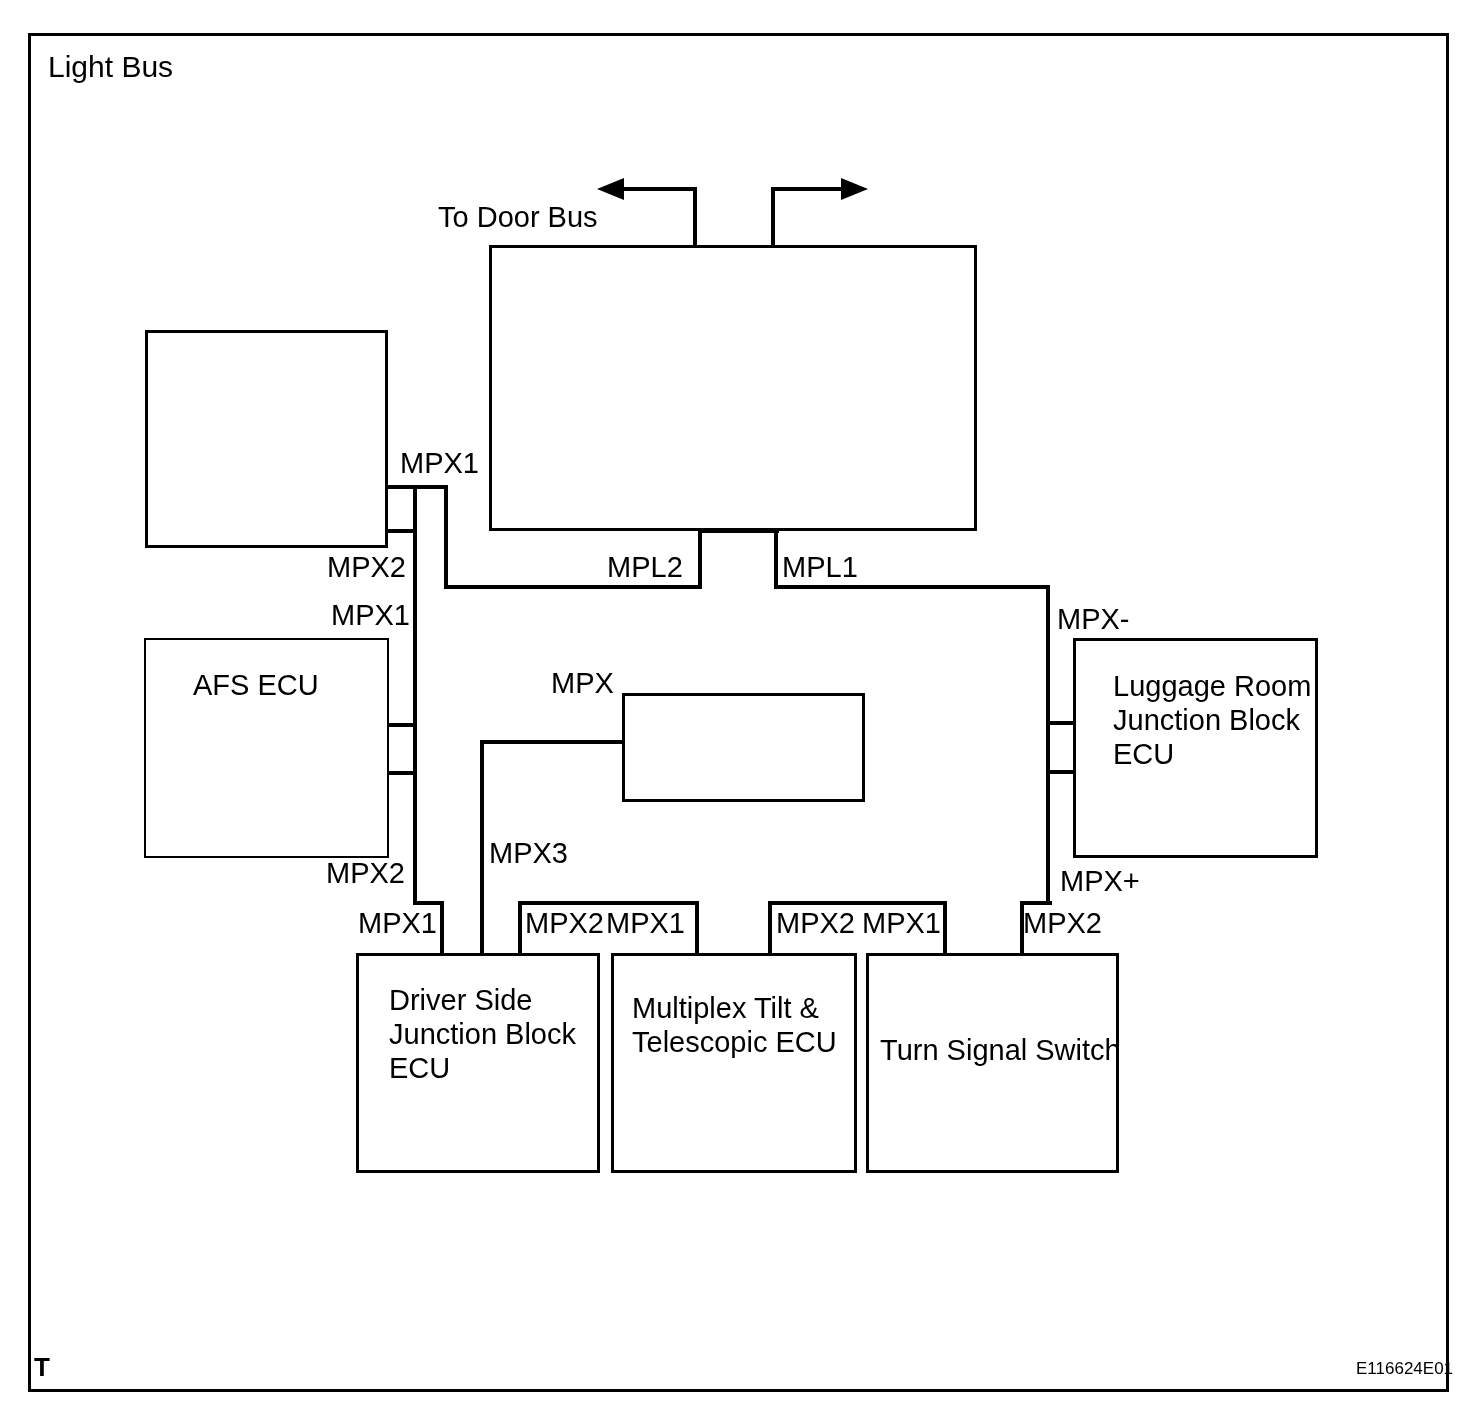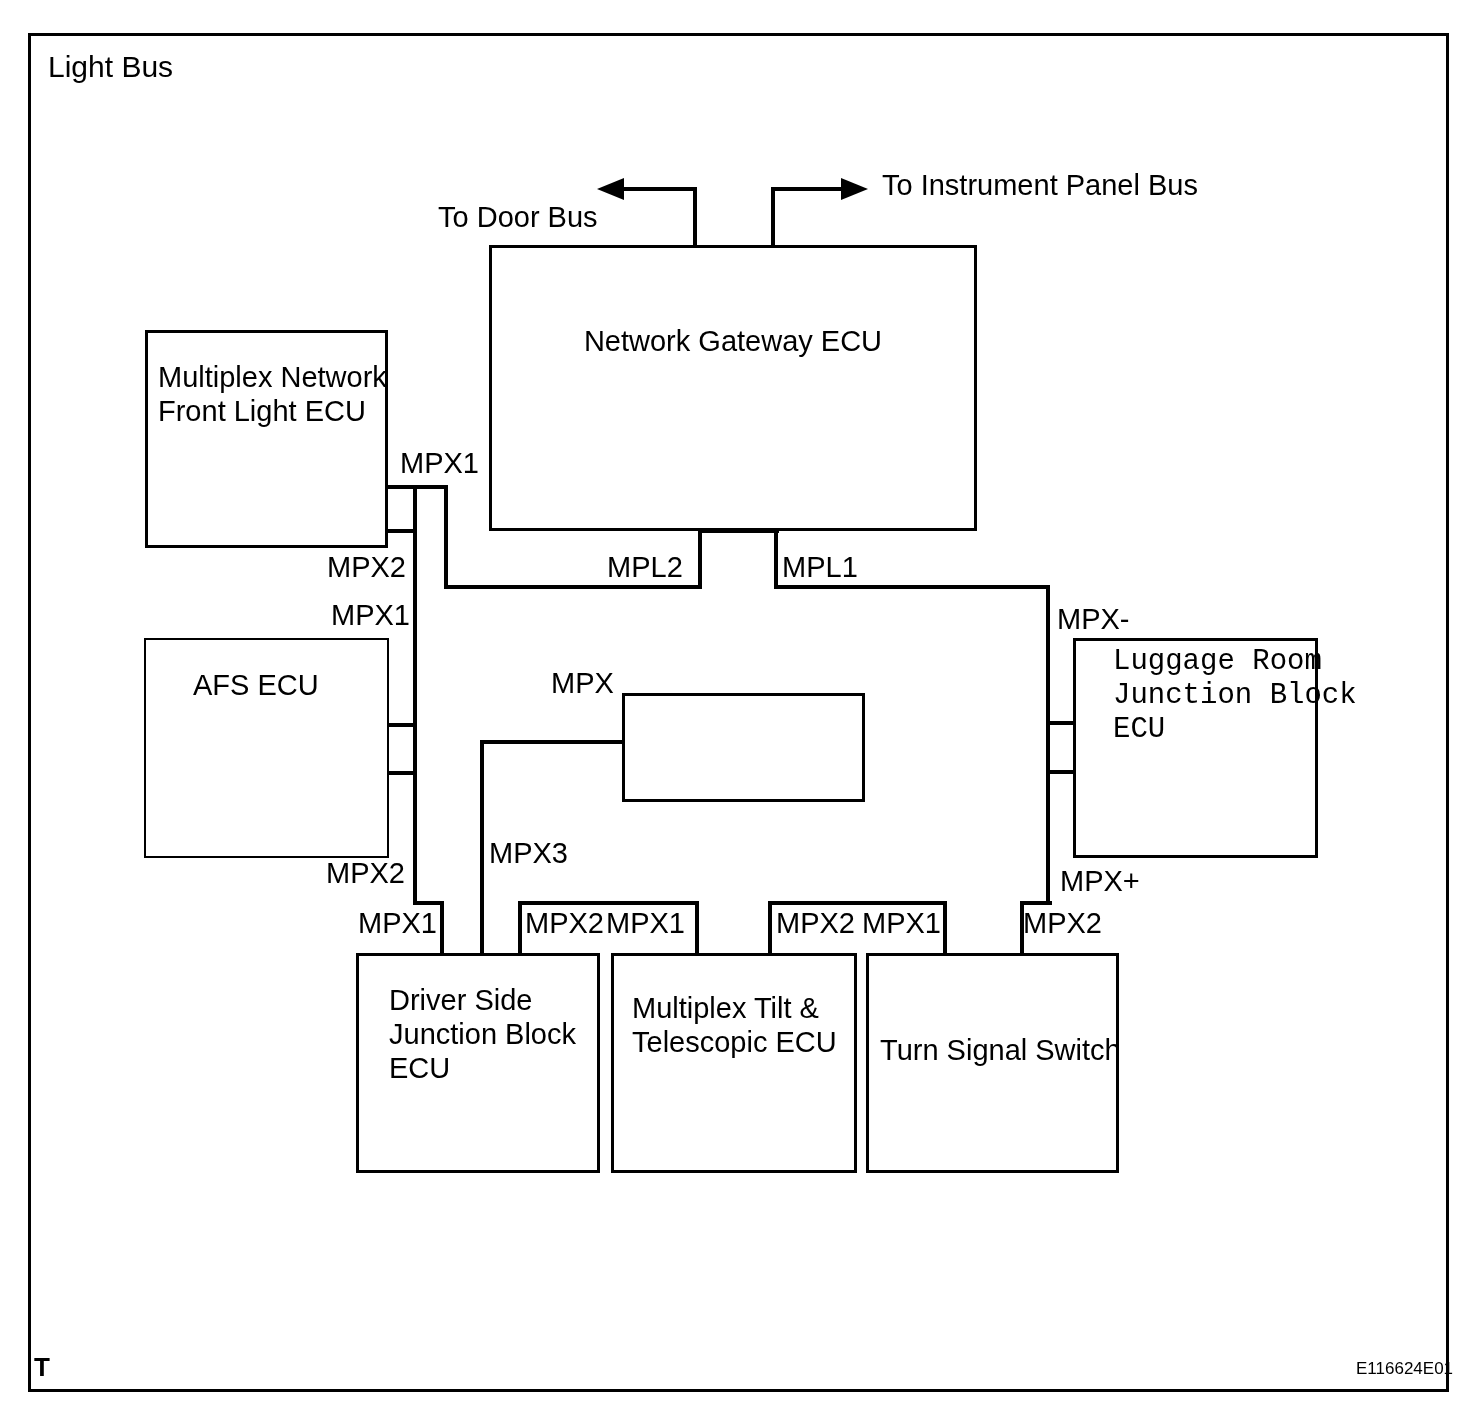--- a/index.html
+++ b/index.html
@@ -38,7 +38,6 @@
   <div class="w" style="left:615px;top:187px;width:82px;height:4px;"></div>
   <div class="w" style="left:693px;top:187px;width:4px;height:60px;"></div>
 
-  <div class="lbl" style="left:882px;top:168px;">To Instrument Panel Bus</div>
   <div class="arr right" style="left:841px;top:178px;"></div>
   <div class="w" style="left:771px;top:187px;width:74px;height:4px;"></div>
   <div class="w" style="left:771px;top:187px;width:4px;height:60px;"></div>

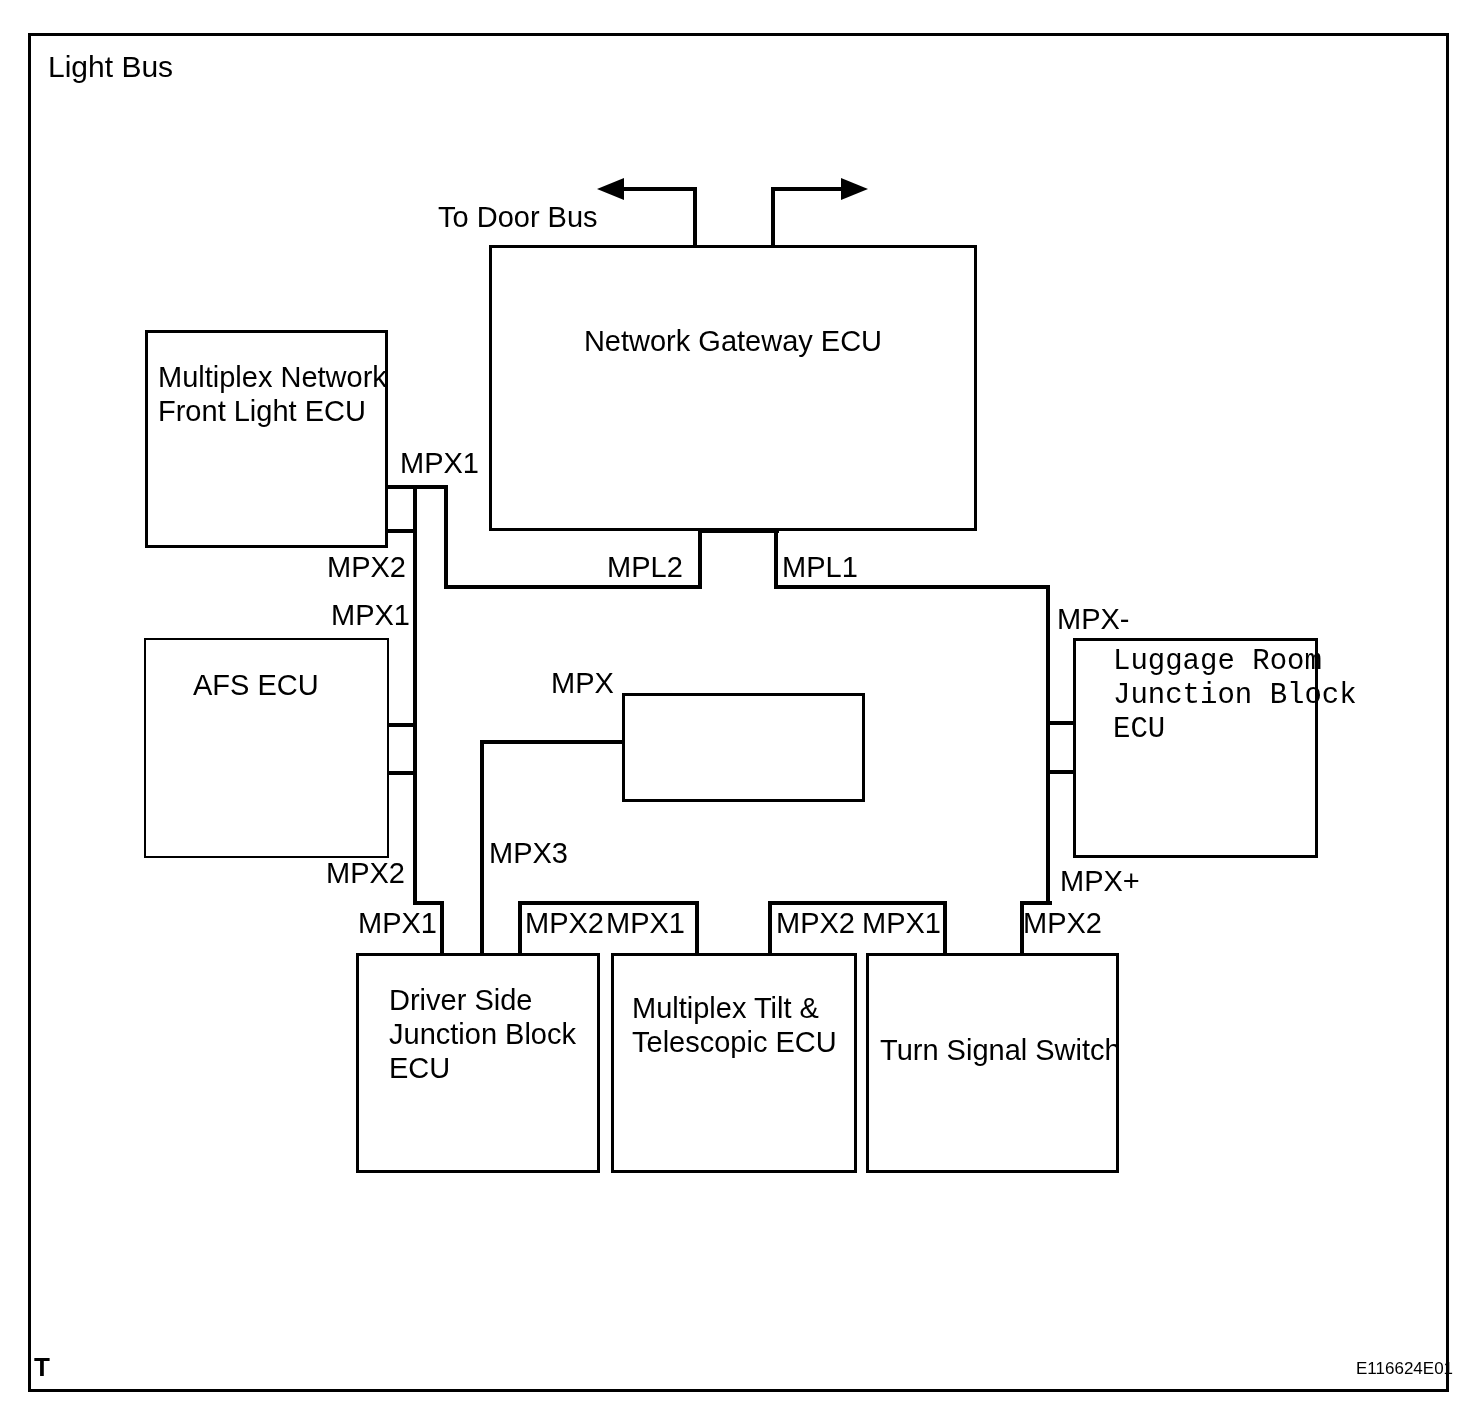--- a/index.html
+++ b/index.html
@@ -77,7 +77,6 @@
   <div class="stub" style="left:1046px;top:721px;width:49px;height:53px;"></div>
 
   <div class="box" style="left:489px;top:245px;width:488px;height:286px;"></div>
-  <div class="boxlabel ctr" style="left:489px;top:324px;width:488px;">Network Gateway ECU</div>
 
   <div class="box" style="left:145px;top:330px;width:243px;height:218px;"></div>
   <div class="boxlabel" style="left:158px;top:360px;">Multiplex Network

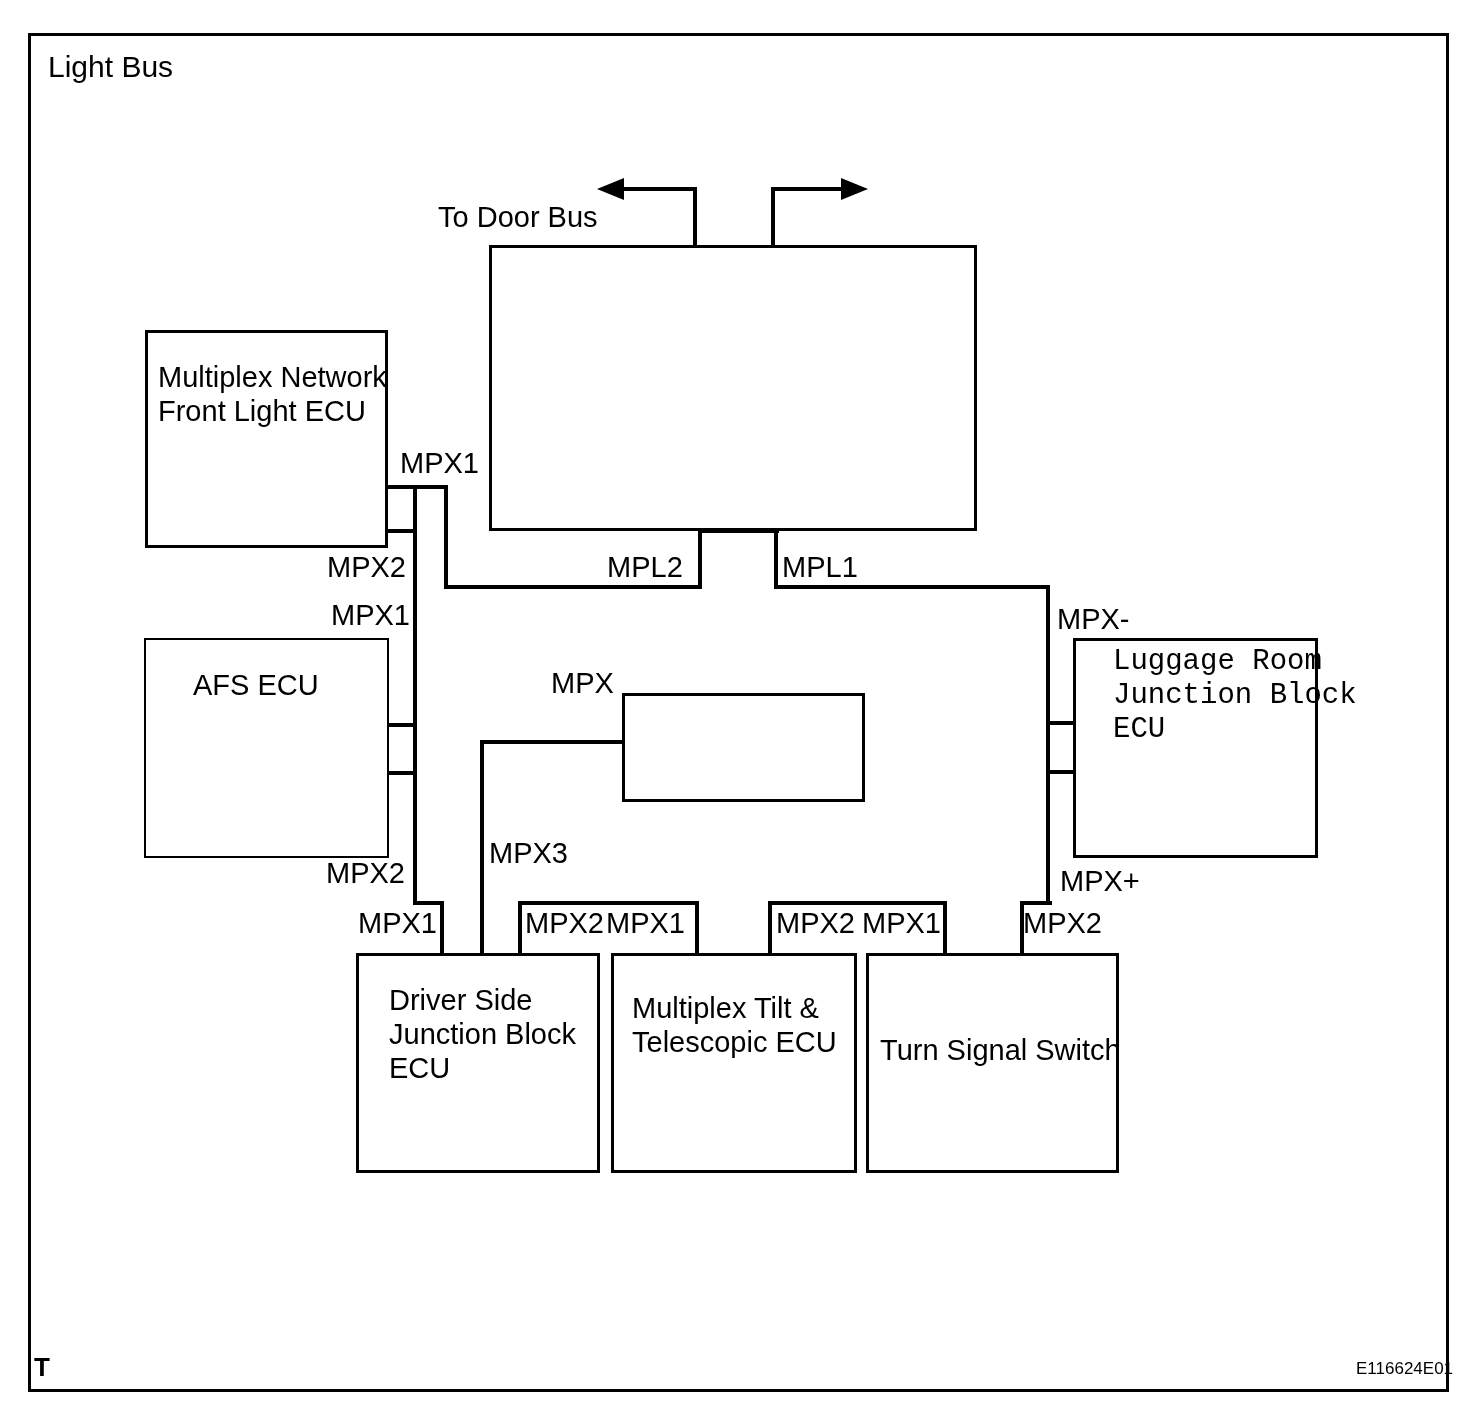--- a/index.html
+++ b/index.html
@@ -79,8 +79,6 @@
   <div class="box" style="left:489px;top:245px;width:488px;height:286px;"></div>
 
   <div class="box" style="left:145px;top:330px;width:243px;height:218px;"></div>
-  <div class="boxlabel" style="left:158px;top:360px;">Multiplex Network
-Front Light ECU</div>
 
   <div class="box thin" style="left:144px;top:638px;width:245px;height:220px;"></div>
   <div class="boxlabel" style="left:193px;top:668px;">AFS ECU</div>

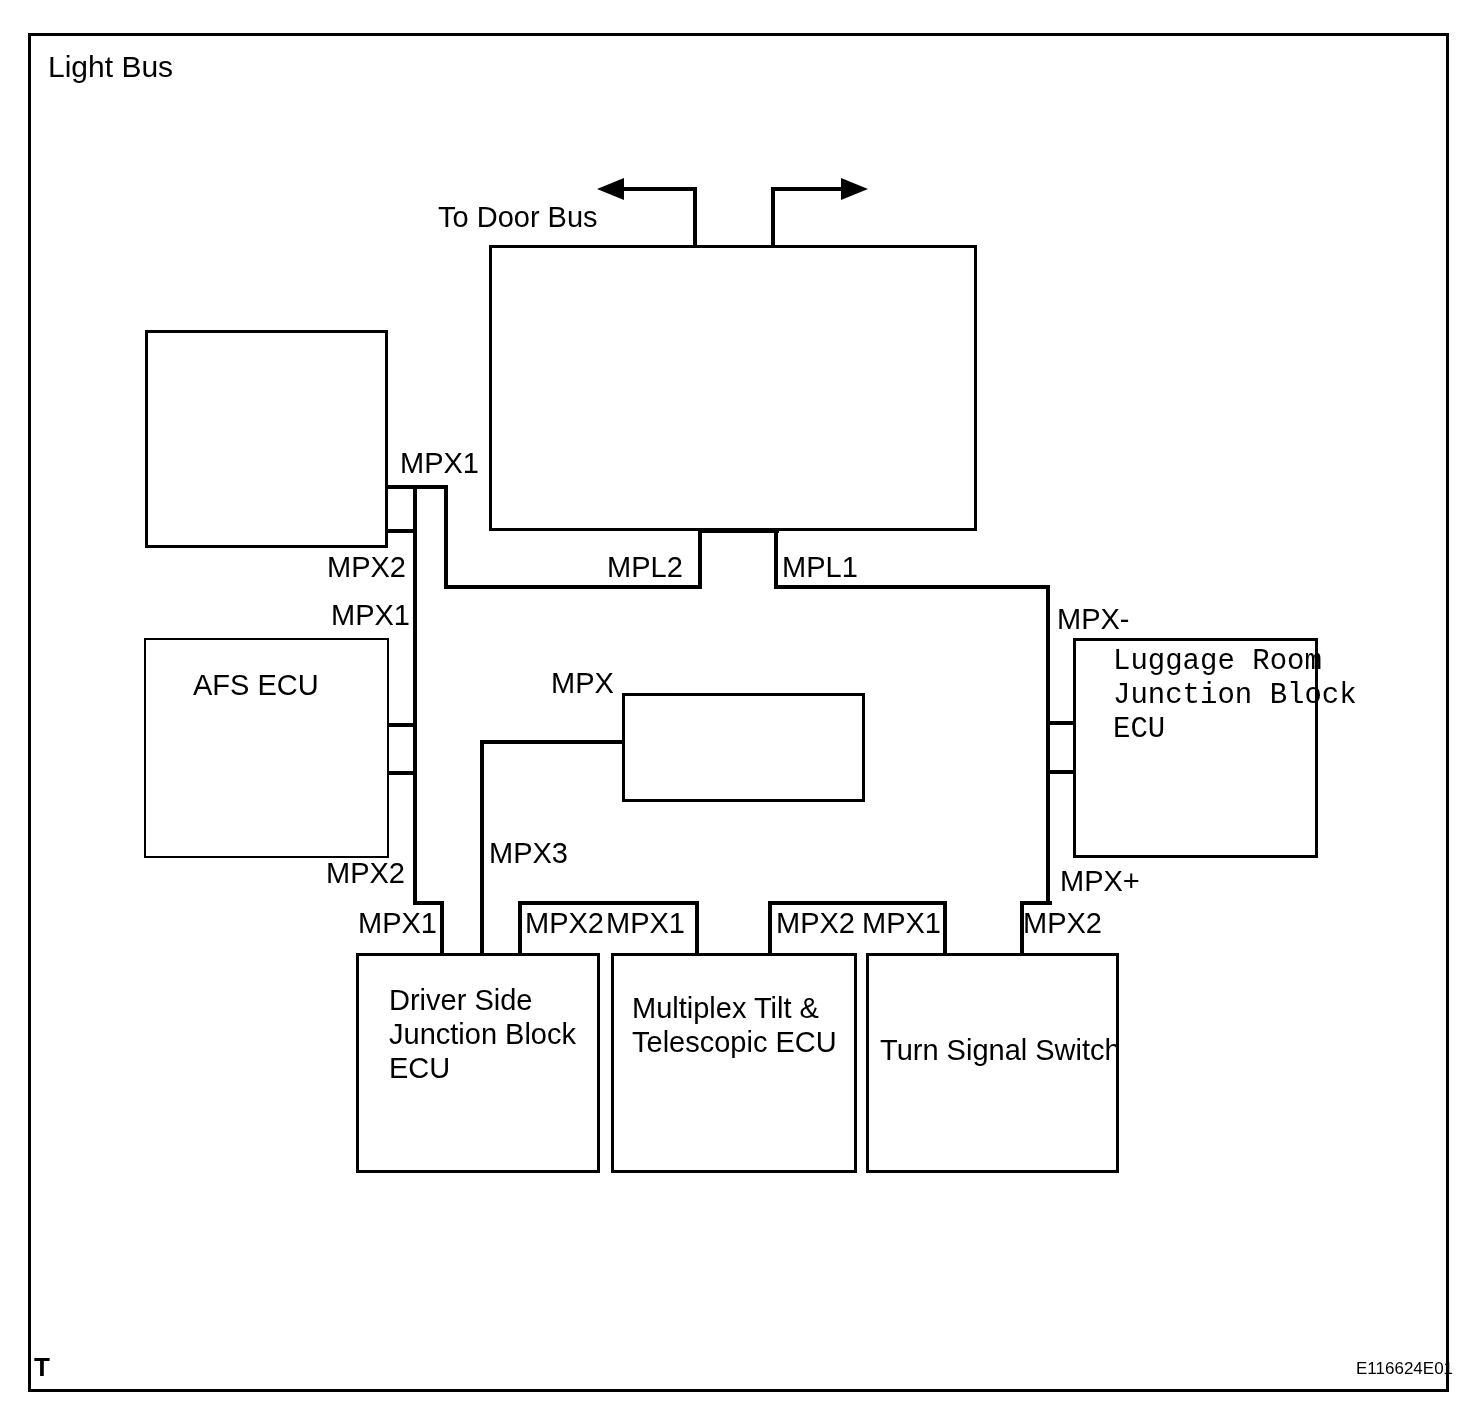--- a/index.html
+++ b/index.html
@@ -86,7 +86,7 @@
   <div class="box" style="left:622px;top:693px;width:243px;height:109px;"></div>
 
   <div class="box" style="left:1073px;top:638px;width:245px;height:220px;"></div>
-  <div class="boxlabel" style="left:1113px;top:645px;font-family:Liberation Mono, monospace;">Luggage Room
+  <div class="boxlabel" style="left:1113px;top:669px;">Luggage Room
 Junction Block
 ECU</div>
 

